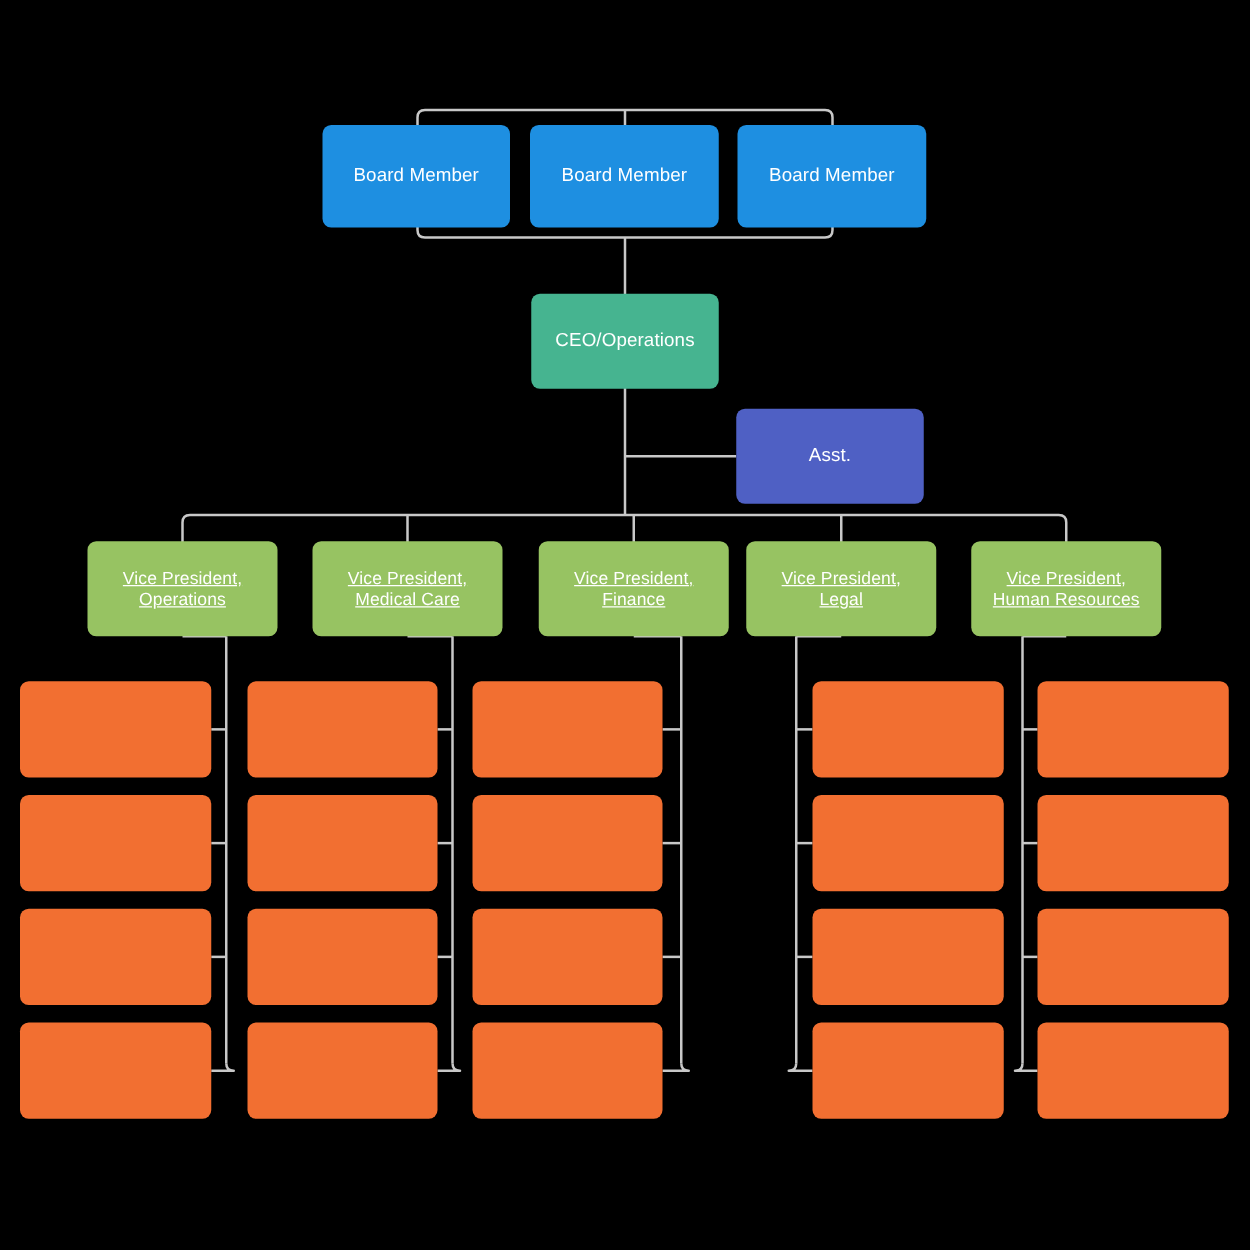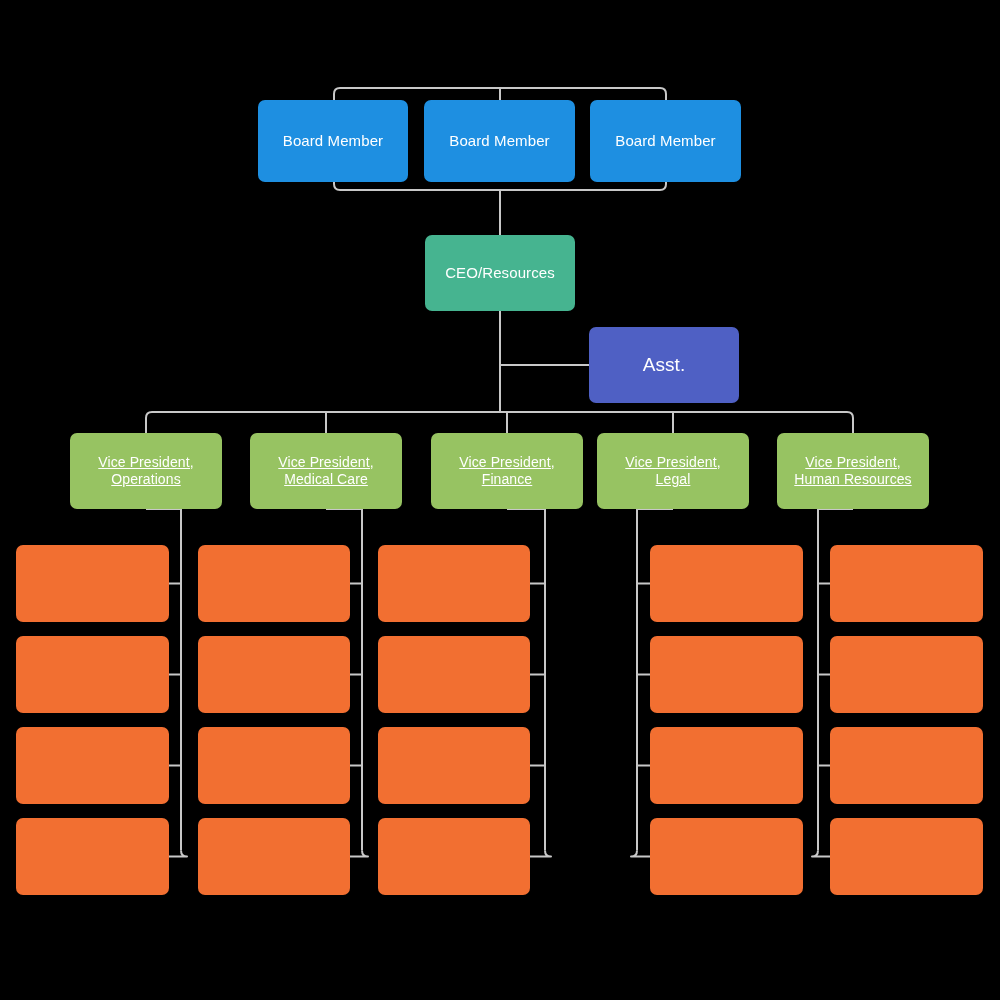--- a/index.html
+++ b/index.html
@@ -98,7 +98,7 @@
       <div class="node board" style="left: 258px; top: 100px; width: 150px; height: 82px;"><span class="node-label">Board Member</span></div>
       <div class="node board" style="left: 424px; top: 100px; width: 151px; height: 82px;"><span class="node-label">Board Member</span></div>
       <div class="node board" style="left: 590px; top: 100px; width: 151px; height: 82px;"><span class="node-label">Board Member</span></div>
-      <div class="node ceo" style="left: 425px; top: 235px; width: 150px; height: 76px;"><span class="node-label">CEO/Resources</span></div>
+      <div class="node ceo" style="left: 425px; top: 235px; width: 150px; height: 76px;"><span class="node-label">CEO/Operations</span></div>
       <div class="node asst" style="left: 589px; top: 327px; width: 150px; height: 76px;"><span class="node-label">Asst.</span></div>
       <div class="node vp" style="left: 70px; top: 433px; width: 152px; height: 76px;"><span class="node-label">Vice President,
 Operations</span></div>

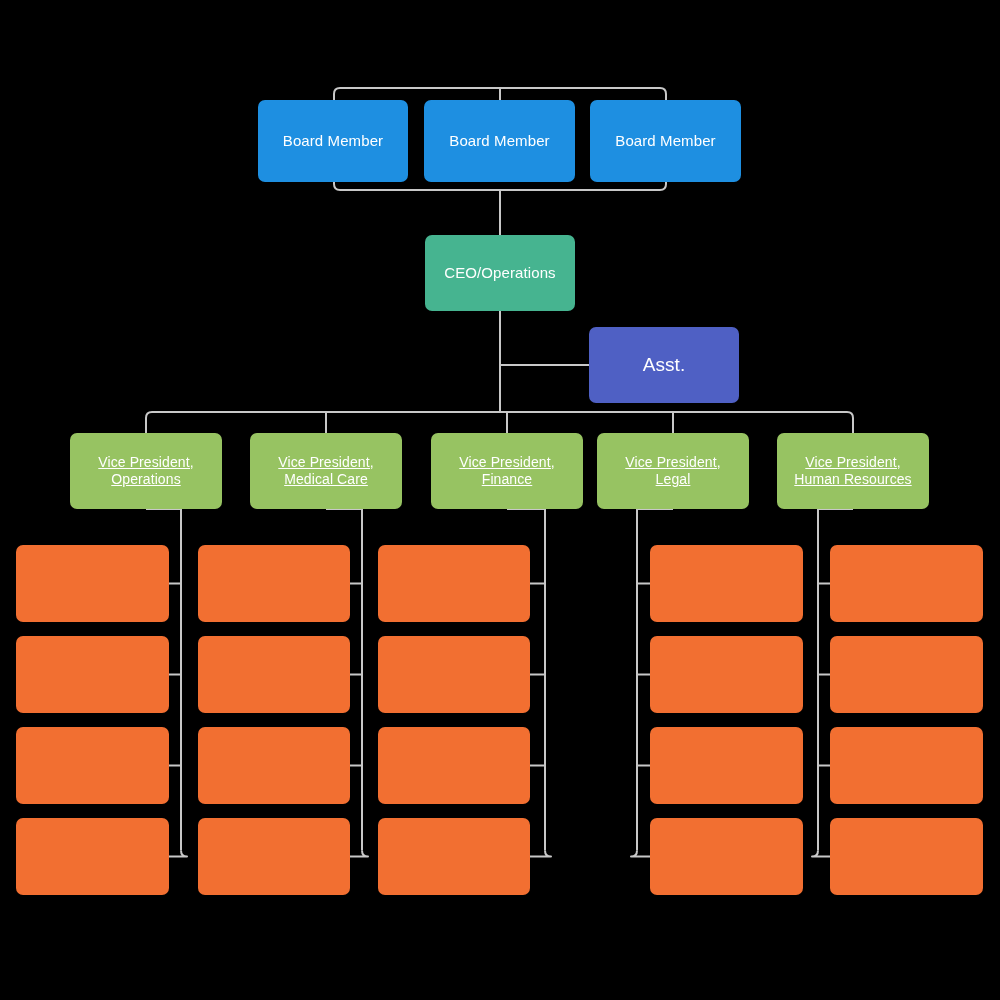--- a/index.html
+++ b/index.html
@@ -45,7 +45,7 @@
   .node.vp .node-label { font-size: 14px; }
   .node.board .node-label { font-size: 15px; }
   .node.ceo .node-label { font-size: 15px; }
-  .node.asst .node-label { font-size: 19px; }
+  .node.asst .node-label { font-size: 15px; }
 </style>
 </head>
 <body>

